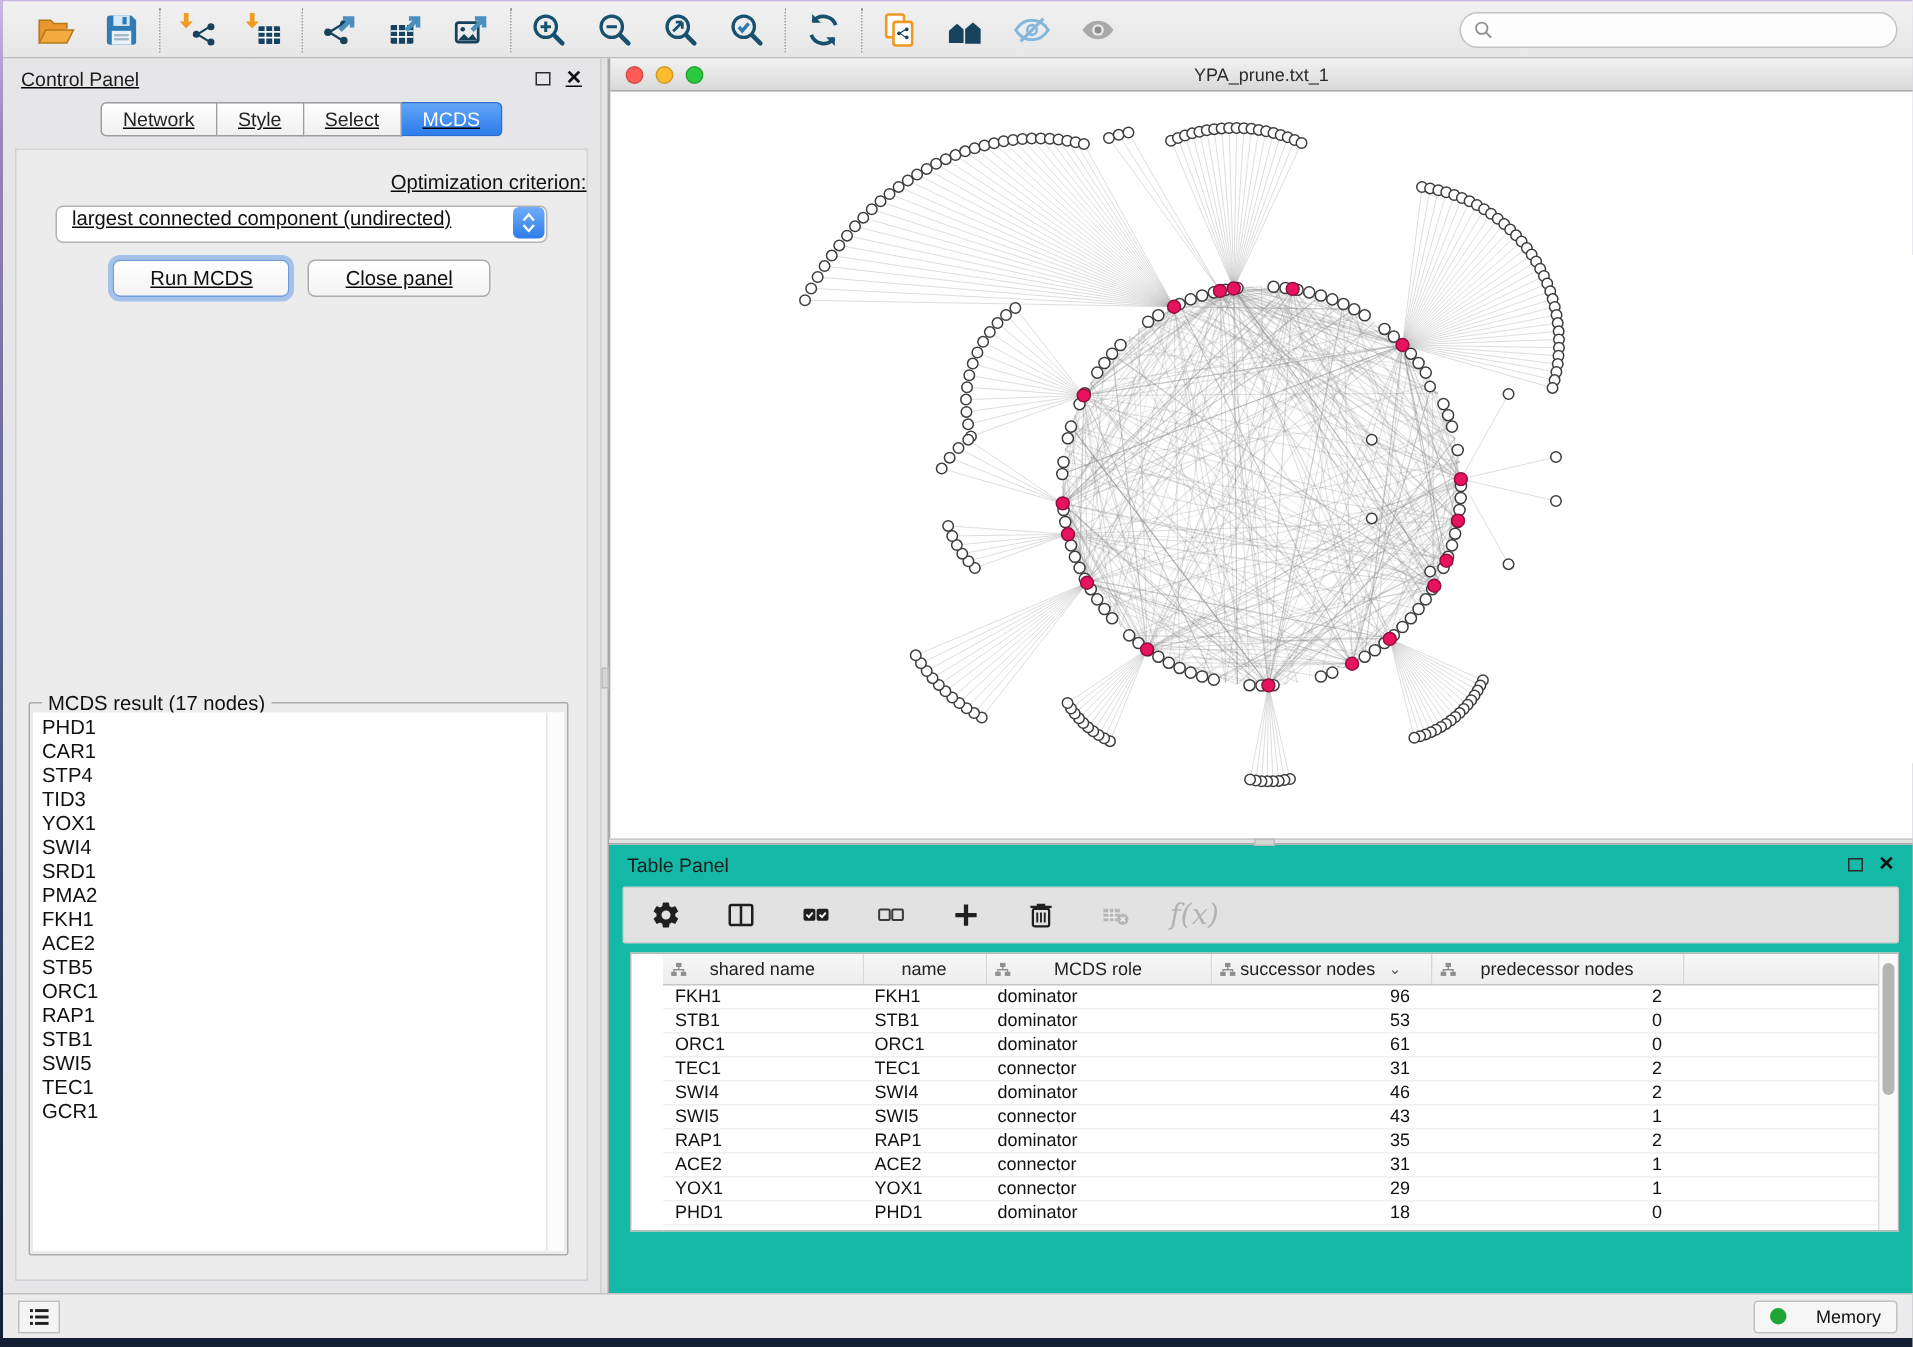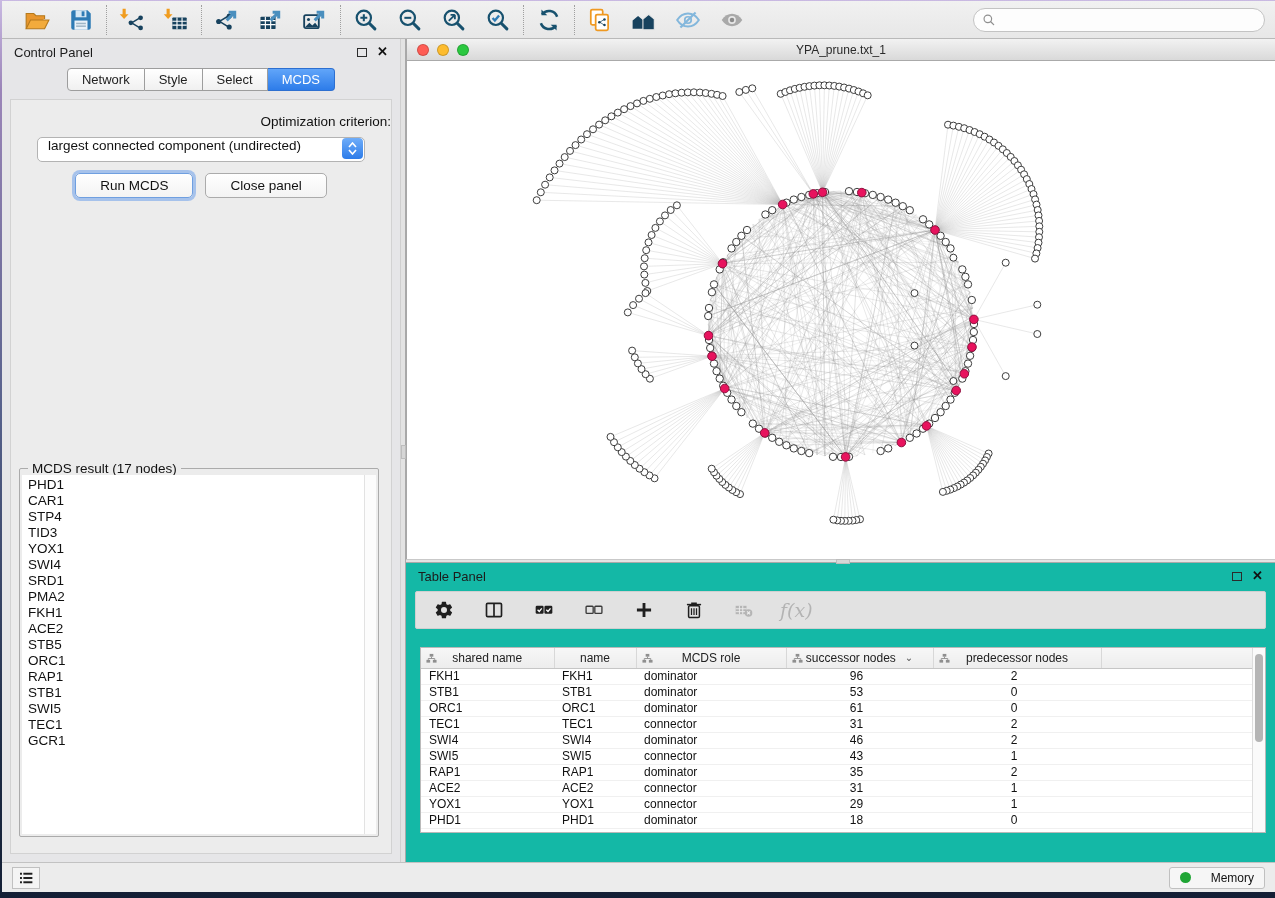--- a/index.html
+++ b/index.html
@@ -22,7 +22,7 @@
 
   
   #main{ flex:1; display:flex; min-height:0; }
-  #control-panel{ width:398px; flex:none; background:#e6e6e8; display:flex; flex-direction:column; }
+  #control-panel{ width:398px; flex:none; background:#e6e6e8; display:flex; flex-direction:column;text-decoration:underline; }
   #vsplit{ width:6px; flex:none; background:#e3e3e3; border-left:1px solid #cfcfcf; border-right:1px solid #a9a9a9; position:relative; }
   #vsplit .grip{ position:absolute; top:406px; left:0; width:5px; height:14px; background:#d6d6d6; border:1px solid #bdbdbd; }
   #right-side{ flex:1; display:flex; flex-direction:column; min-width:0; }

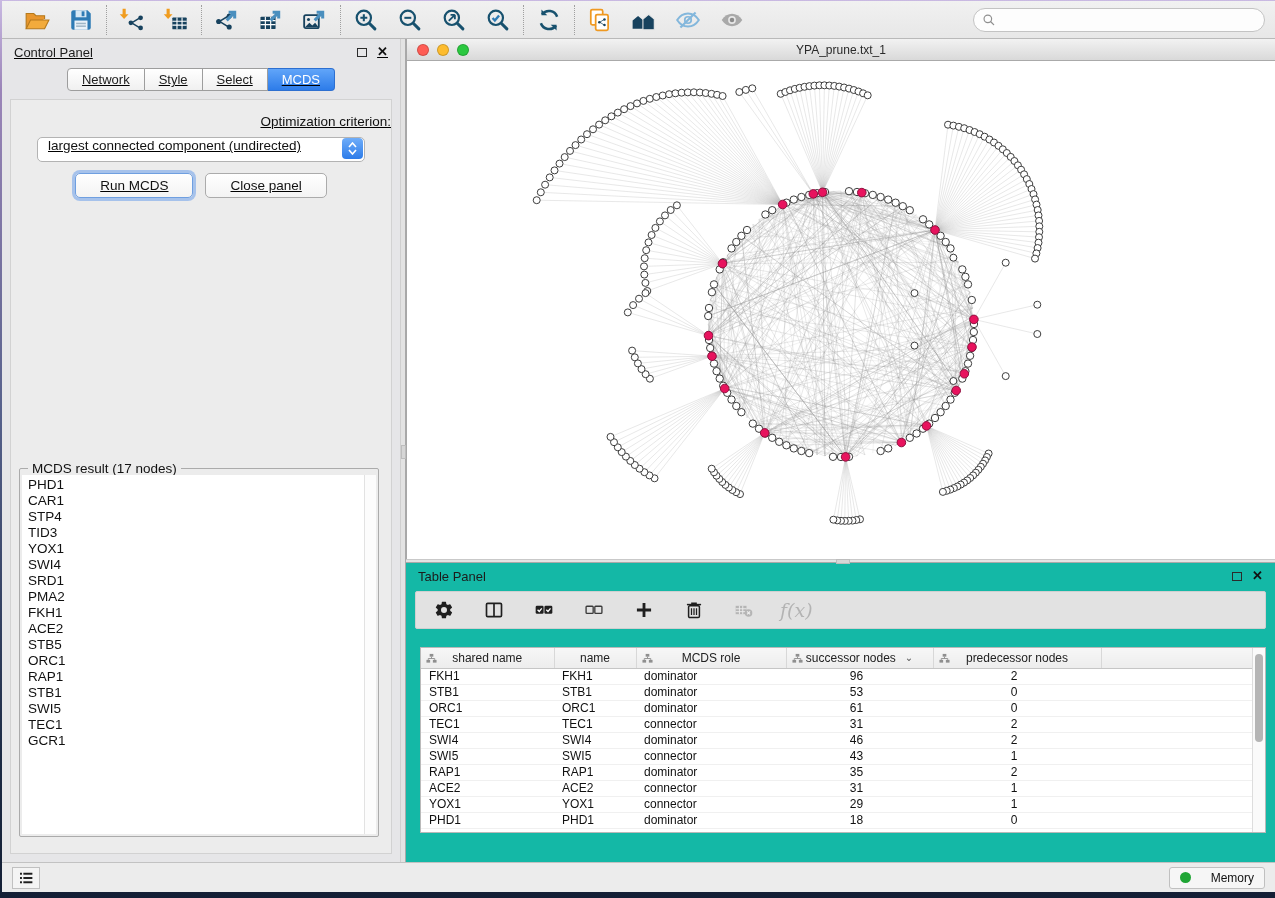--- a/index.html
+++ b/index.html
@@ -70,7 +70,7 @@
   .tp-btn svg{ width:20px; height:20px; }
   .tp-btn.disabled svg{ opacity:.38; }
   #fx-label{ font-family:"DejaVu Serif",serif; font-style:italic; font-size:19px; color:#b3b3b3; }
-  #node-table{ margin:18px 9px 0 14px; height:186px; flex:none; background:#fff; border:1px solid #b9b9b9; display:flex; position:relative; }
+  #node-table{ margin:6px 9px 0 14px; height:186px; flex:none; background:#fff; border:1px solid #b9b9b9; display:flex; position:relative;padding-left:21px; }
   #table-cols{ flex:1; }
   table{ border-collapse:collapse; width:100%; table-layout:fixed; }
   th{ height:20px; background:linear-gradient(180deg,#f7f7f7,#ededed); border-bottom:1px solid #c6c6c6; border-right:1px solid #d8d8d8; font-size:12px; font-weight:normal; color:#222; position:relative; }

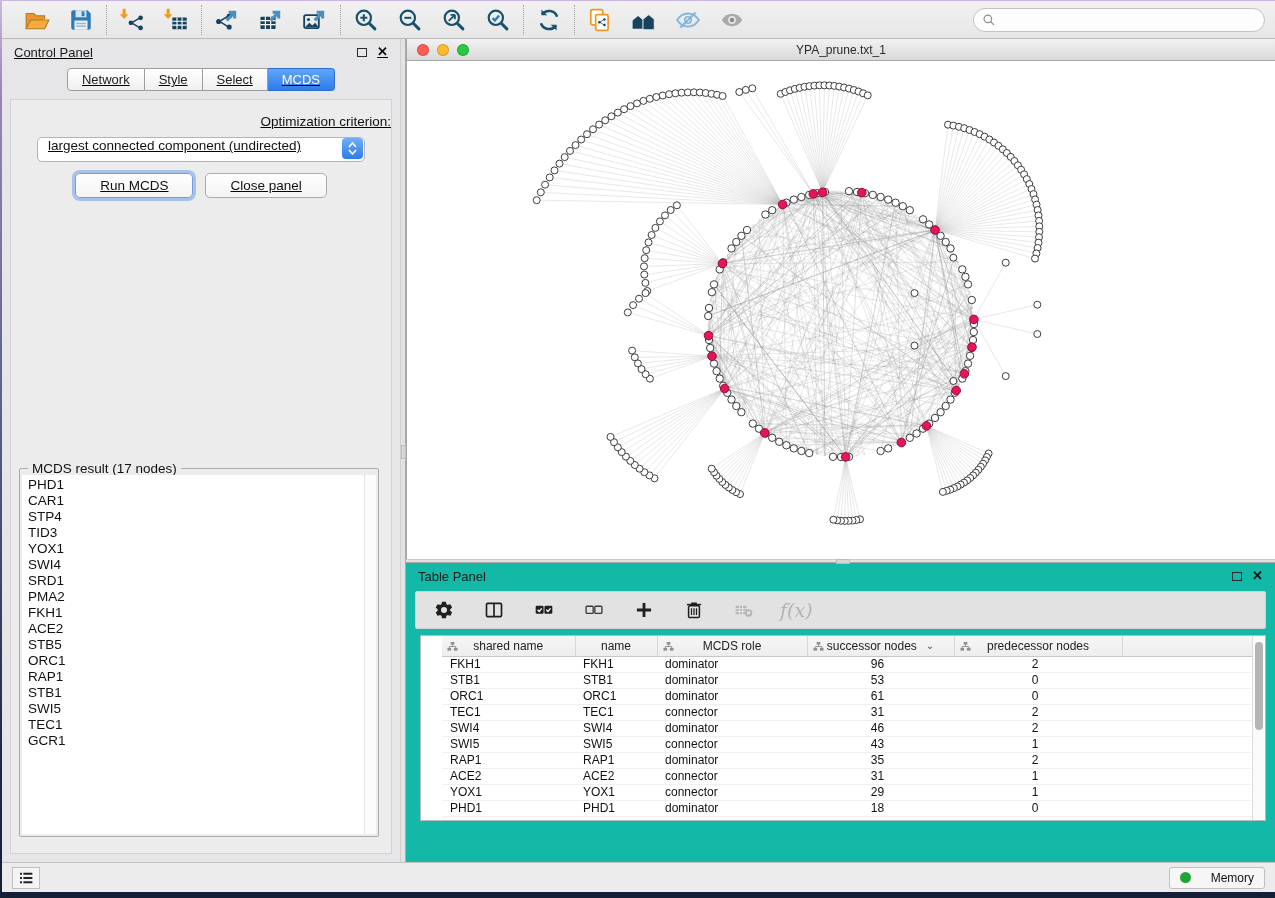--- a/index.html
+++ b/index.html
@@ -77,7 +77,7 @@
   th .hcell{ display:flex; align-items:center; justify-content:center; gap:5px; padding:0 4px; }
   th .hicon{ width:11px; height:11px; flex:none; position:absolute; left:5px; top:5px; }
   td{ height:16px; font-size:12px; color:#111; padding:0 8px; border-bottom:1px solid #f0f0f0; white-space:nowrap; overflow:hidden; }
-  td.num{ text-align:center; padding-right:14px; }
+  td.num{ text-align:right; padding-right:14px; }
   .sort-chev{ font-size:10px; color:#555; margin-left:4px; }
   #table-scroll{ width:13px; flex:none; border-left:1px solid #dddddd; background:#fafafa; position:relative; }
   #table-thumb{ position:absolute; left:2px; right:2px; top:6px; height:88px; background:#b5b5b5; border-radius:5px; }

